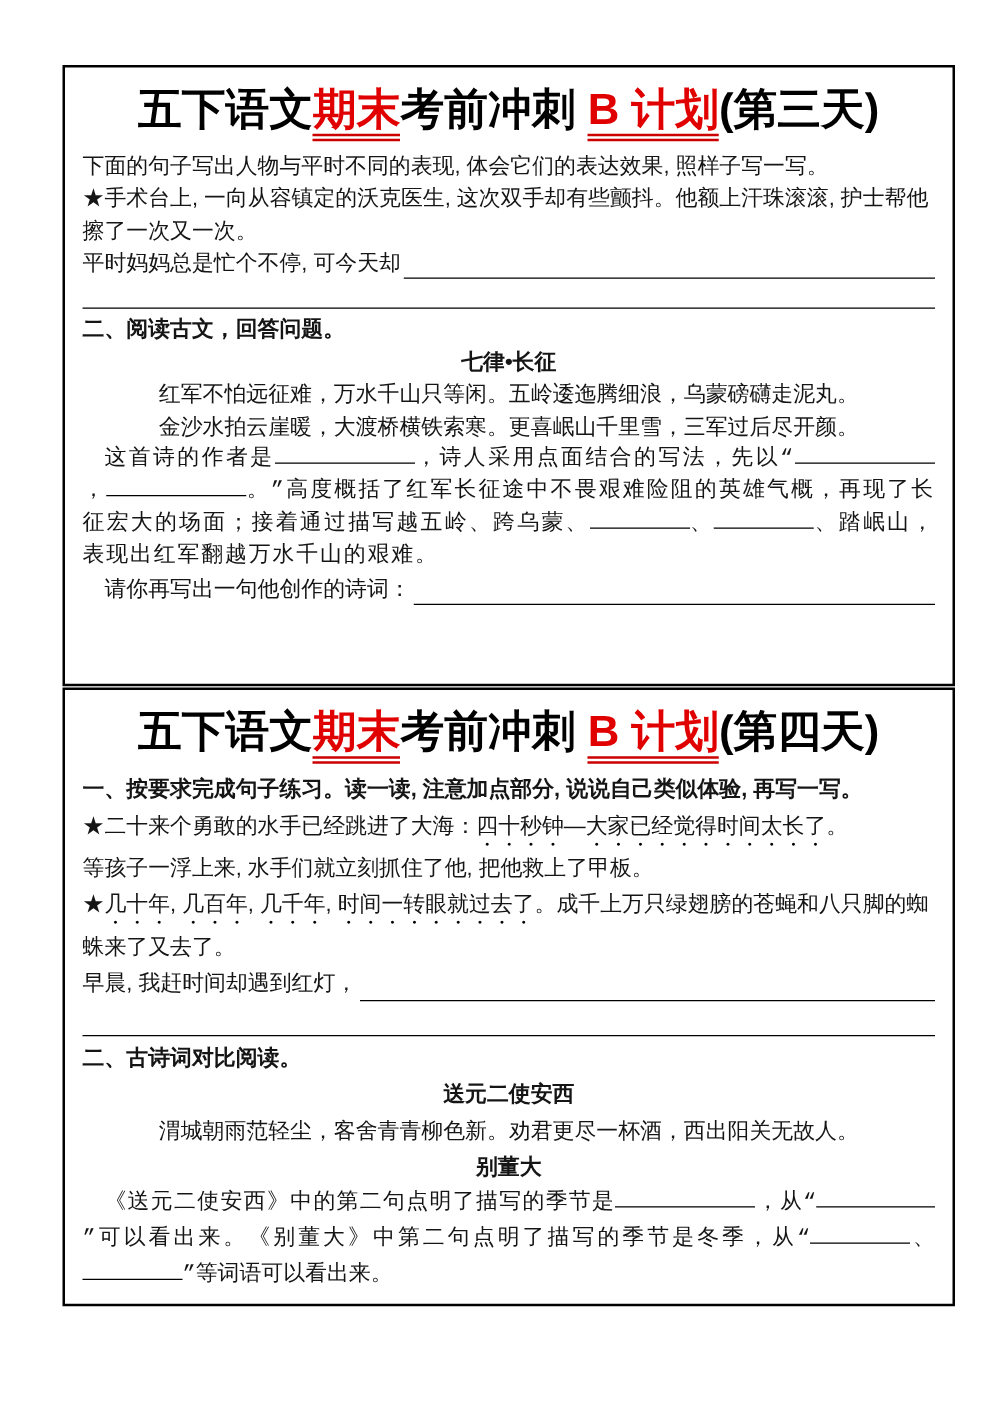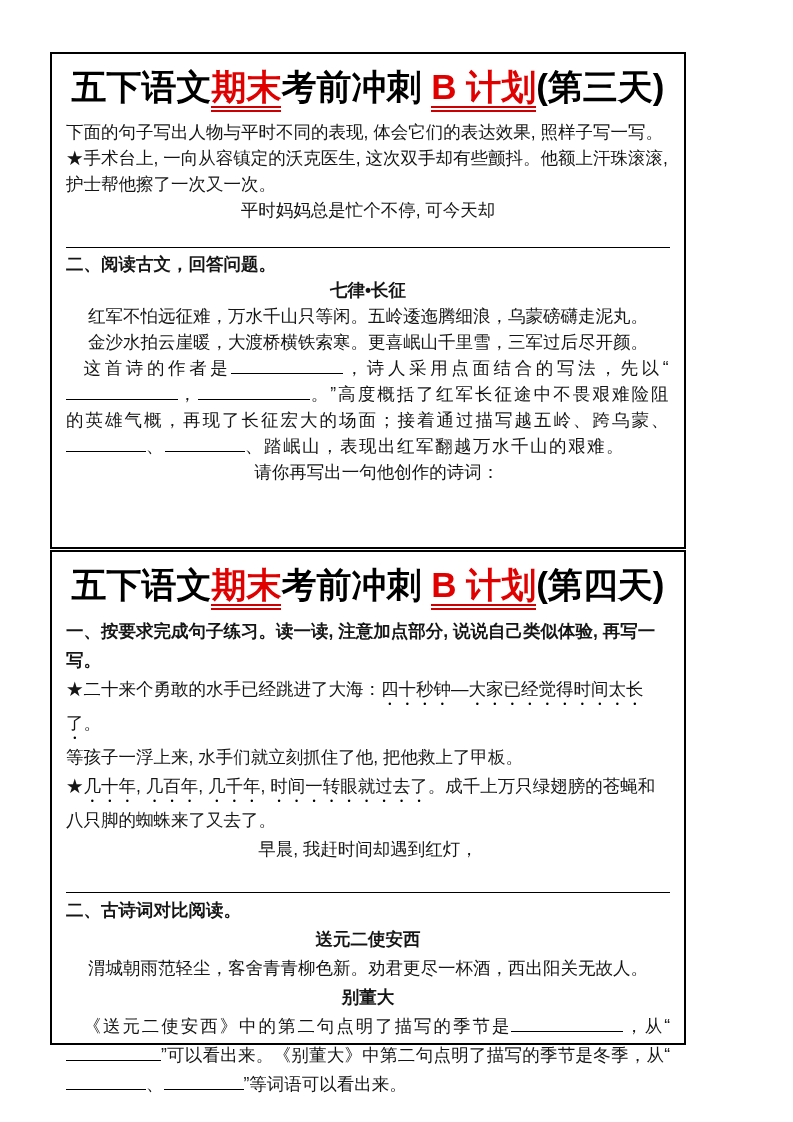--- a/index.html
+++ b/index.html
@@ -16,7 +16,7 @@
   .card {
     position:absolute;
     left:50px;
-    width:636px;
+    width:714px;
     background:#ffffff;
     border:2px solid #000;
     padding:4px 14px 6px 14px;

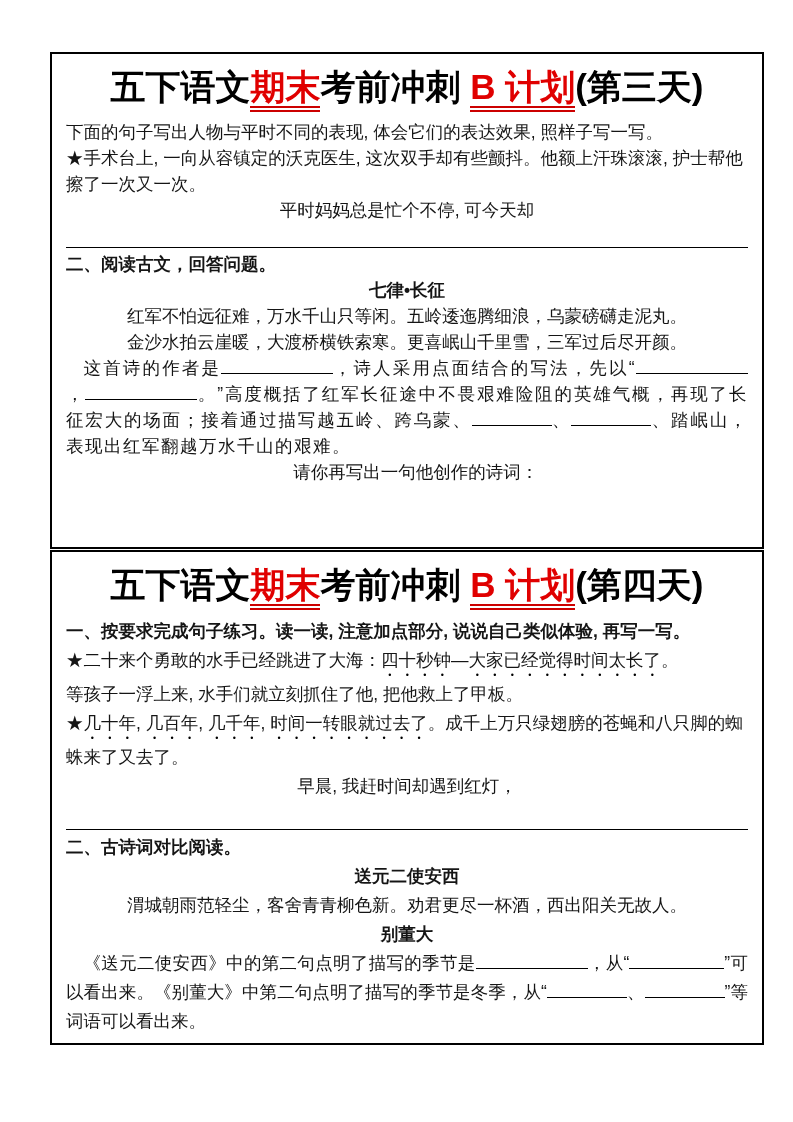--- a/index.html
+++ b/index.html
@@ -58,7 +58,7 @@
   .blank.sm { width:80px; }
   .blank.qz { width:95px; }
 
-  .fill-line { display:flex; align-items:center;flex-direction:column; }
+  .fill-line { display:flex; align-items:flex-end; }
   .fill-line .lead { white-space:nowrap; }
   .blank-fill {
     flex:1;

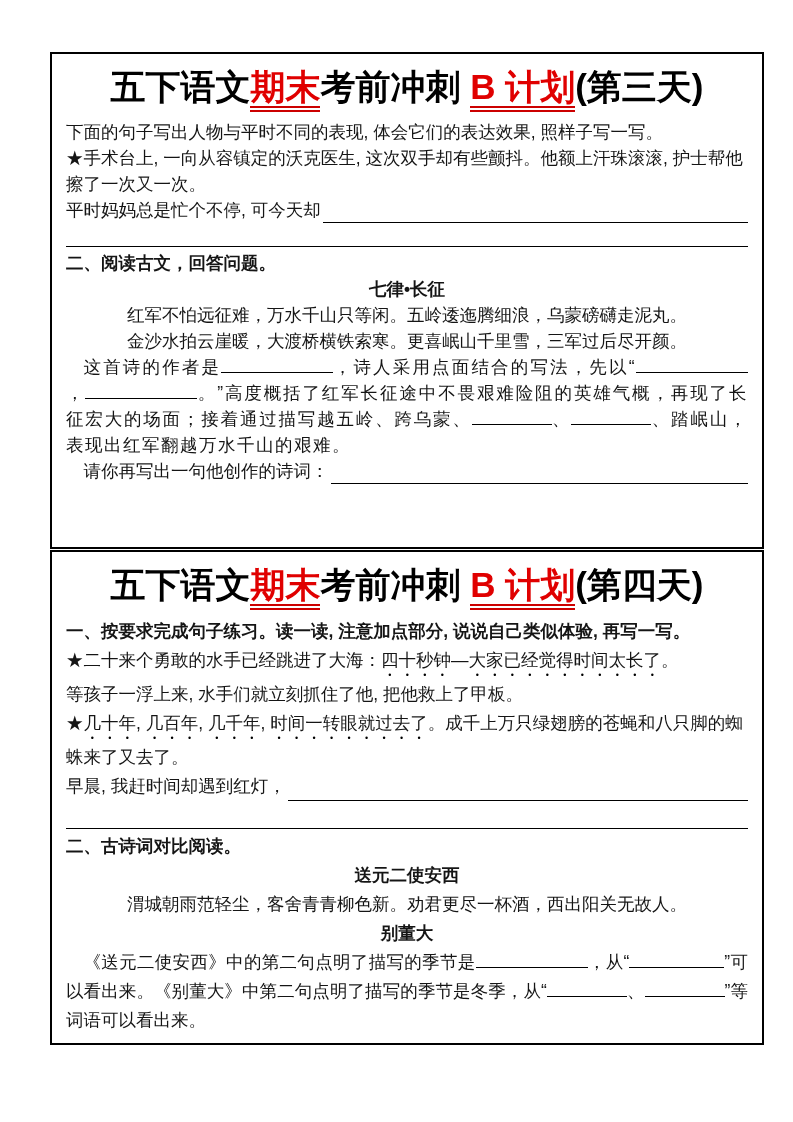--- a/index.html
+++ b/index.html
@@ -44,7 +44,7 @@
 
   .bold   { font-weight:bold; }
   .center { text-align:center; }
-  .justify{ text-align:justify; }
+  .justify{ text-align:justify;font-family:Liberation Mono, monospace; }
   .sp     { letter-spacing:1.5px; }
   .indent { text-indent:1em; }
 

